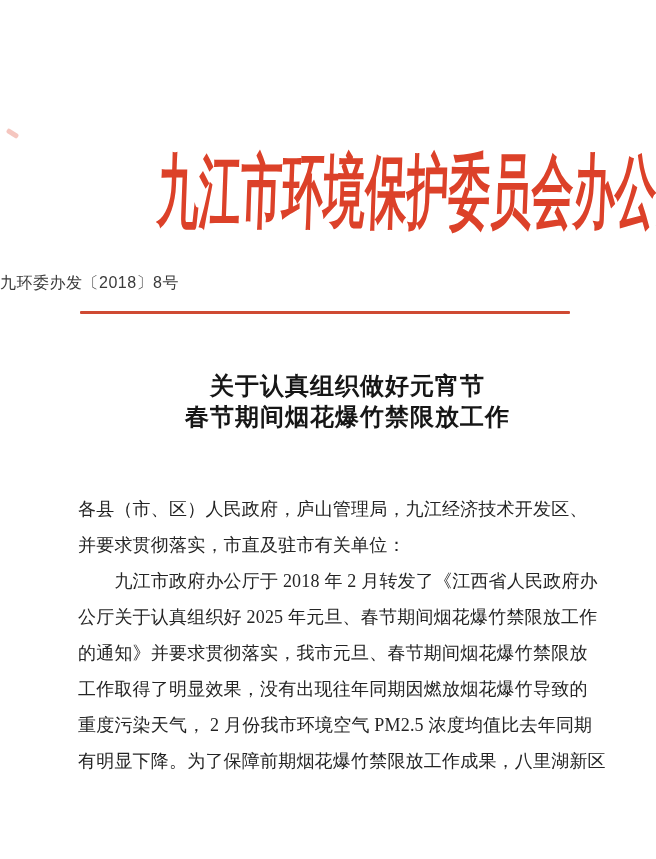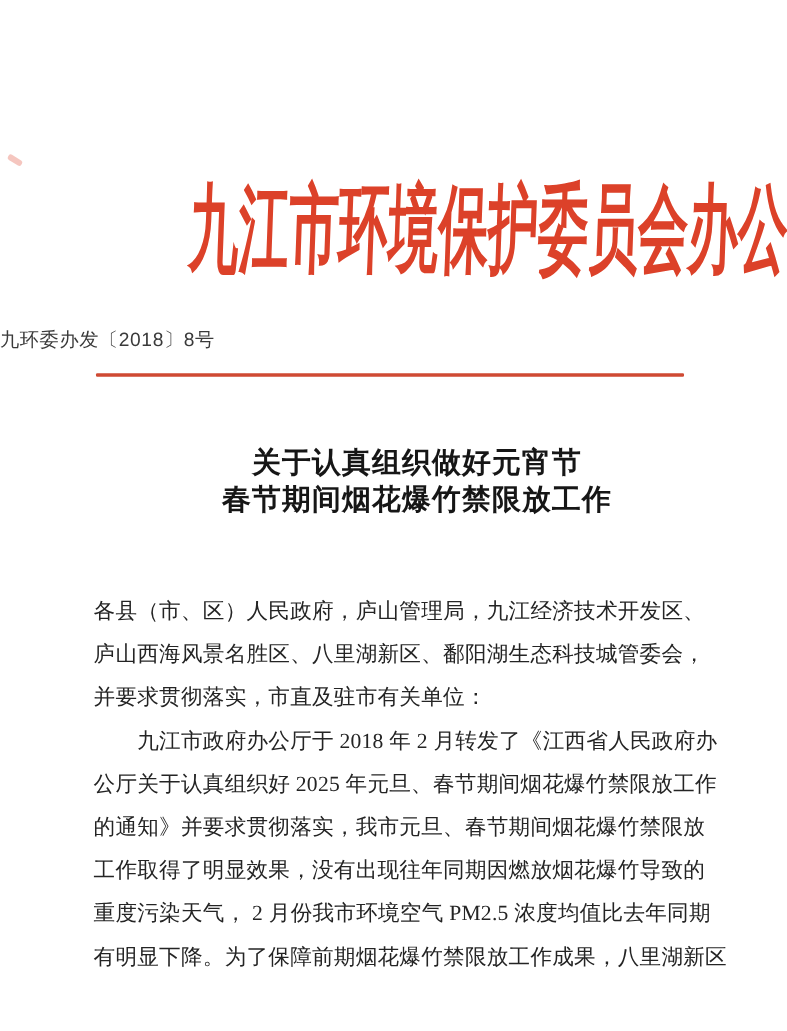--- a/index.html
+++ b/index.html
@@ -120,7 +120,6 @@
   <div class="body-text">
     <div class="para">
         <div class="line">各县（市、区）人民政府，庐山管理局，九江经济技术开发区、</div>
-        <div class="line">庐山西海风景名胜区、八里湖新区、鄱阳湖生态科技城管委会，</div>
         <div class="line">并要求贯彻落实，市直及驻市有关单位：</div>
       </div>
     <div class="para">

